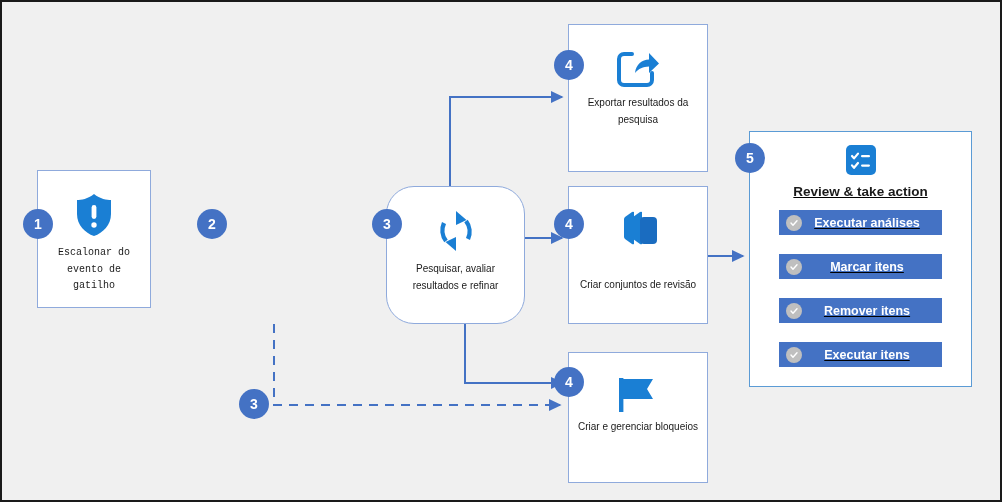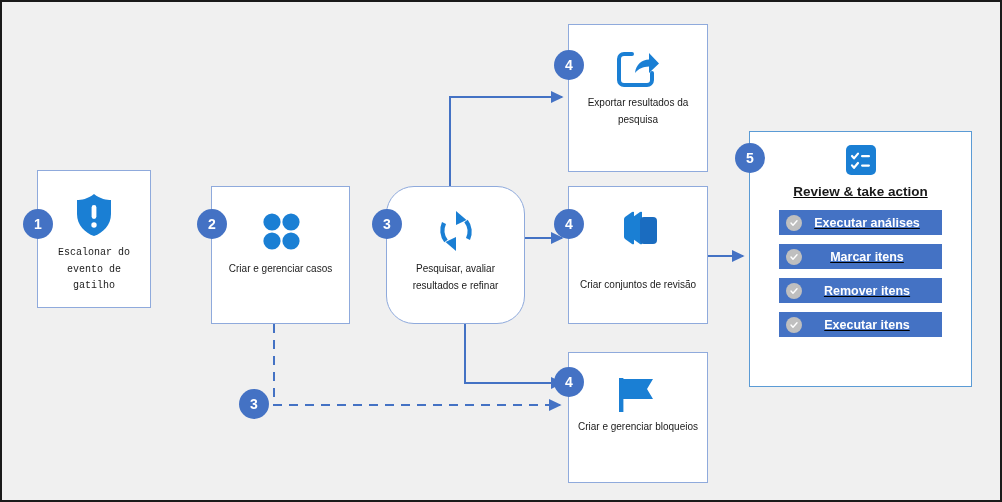--- a/index.html
+++ b/index.html
@@ -73,7 +73,7 @@
   }
   .action-list{
     margin-top:11px;
-    display:flex;flex-direction:column;gap:9px;
+    display:flex;flex-direction:column;gap:19px;
     width:100%;align-items:center;
   }
   .action-bar{

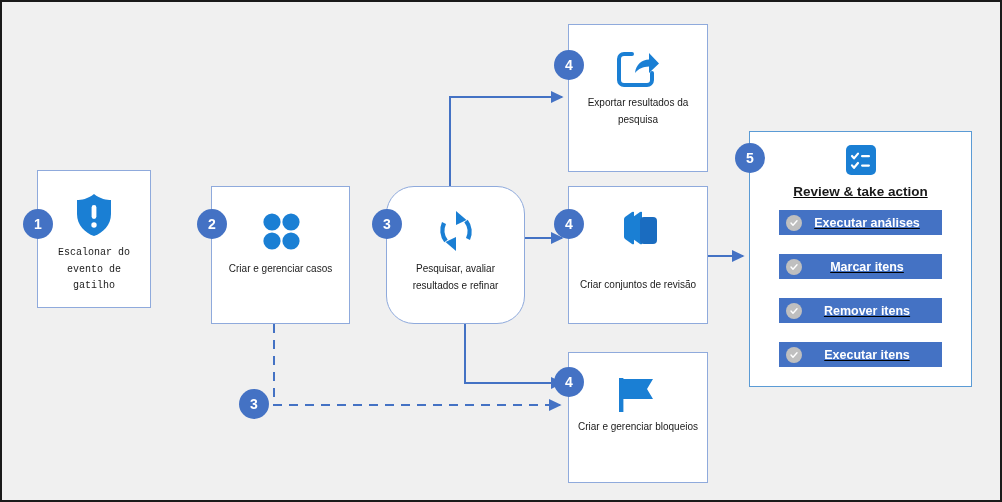--- a/index.html
+++ b/index.html
@@ -164,17 +164,6 @@
     <div class="card-label">Escalonar do evento de gatilho</div>
   </div>
 
-  <div class="card" id="card-2">
-    <div class="icon-wrap">
-      <svg width="44" height="44" viewBox="0 0 44 44">
-        <circle cx="13" cy="13" r="8.6" fill="#1a7fd4"></circle>
-        <circle cx="32" cy="13" r="8.6" fill="#1a7fd4"></circle>
-        <circle cx="13" cy="32" r="8.6" fill="#1a7fd4"></circle>
-        <circle cx="32" cy="32" r="8.6" fill="#1a7fd4"></circle>
-      </svg>
-    </div>
-    <div class="card-label">Criar e gerenciar casos</div>
-  </div>
 
   <div class="card" id="card-3">
     <div class="icon-wrap">

